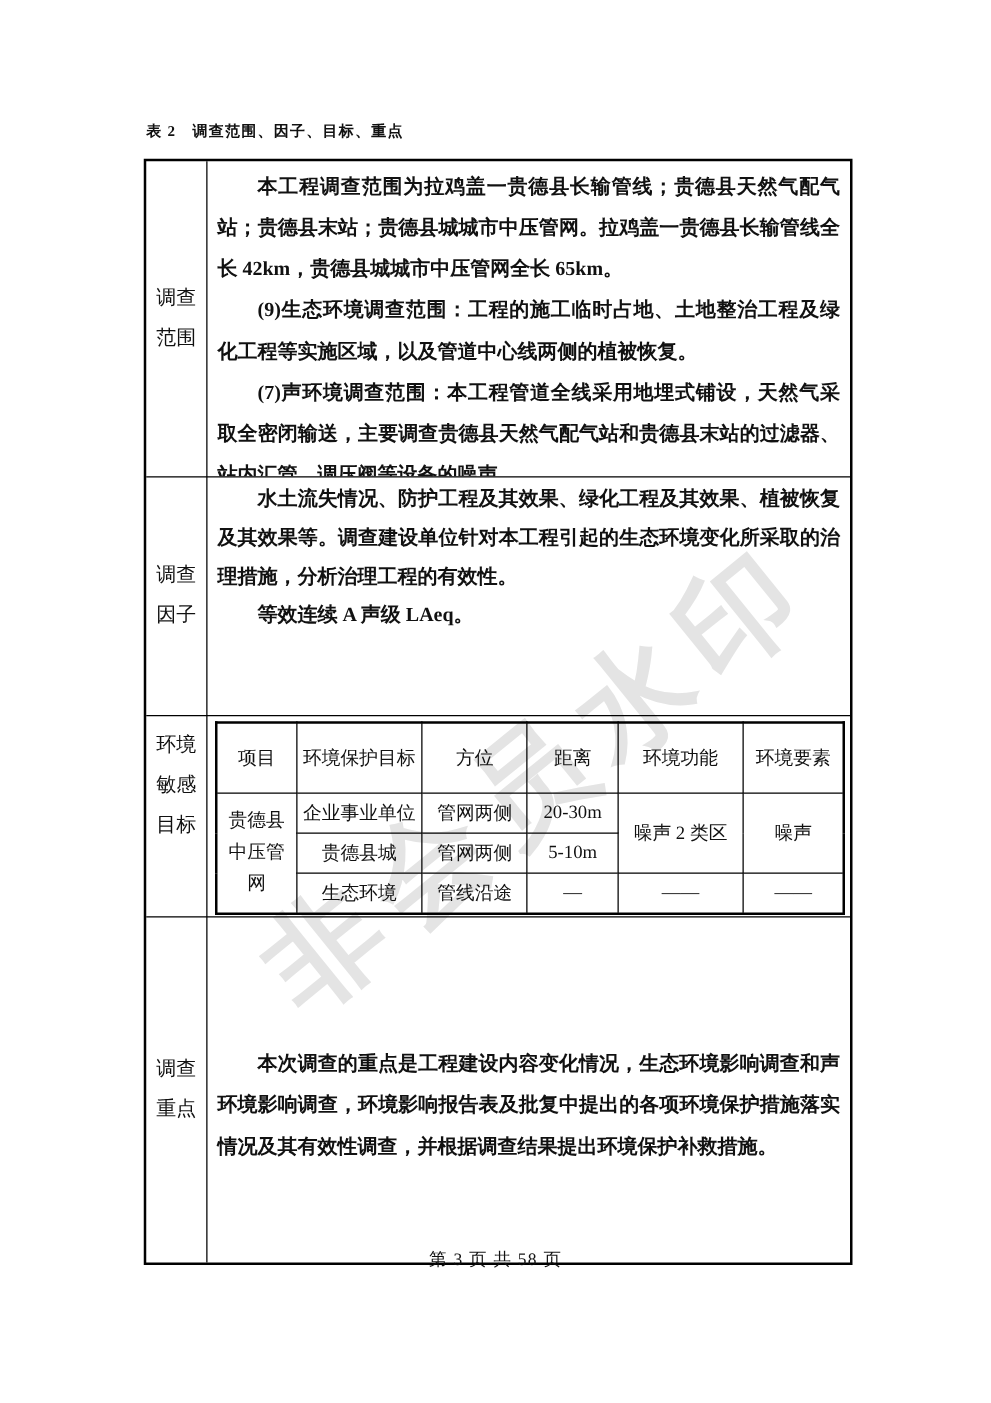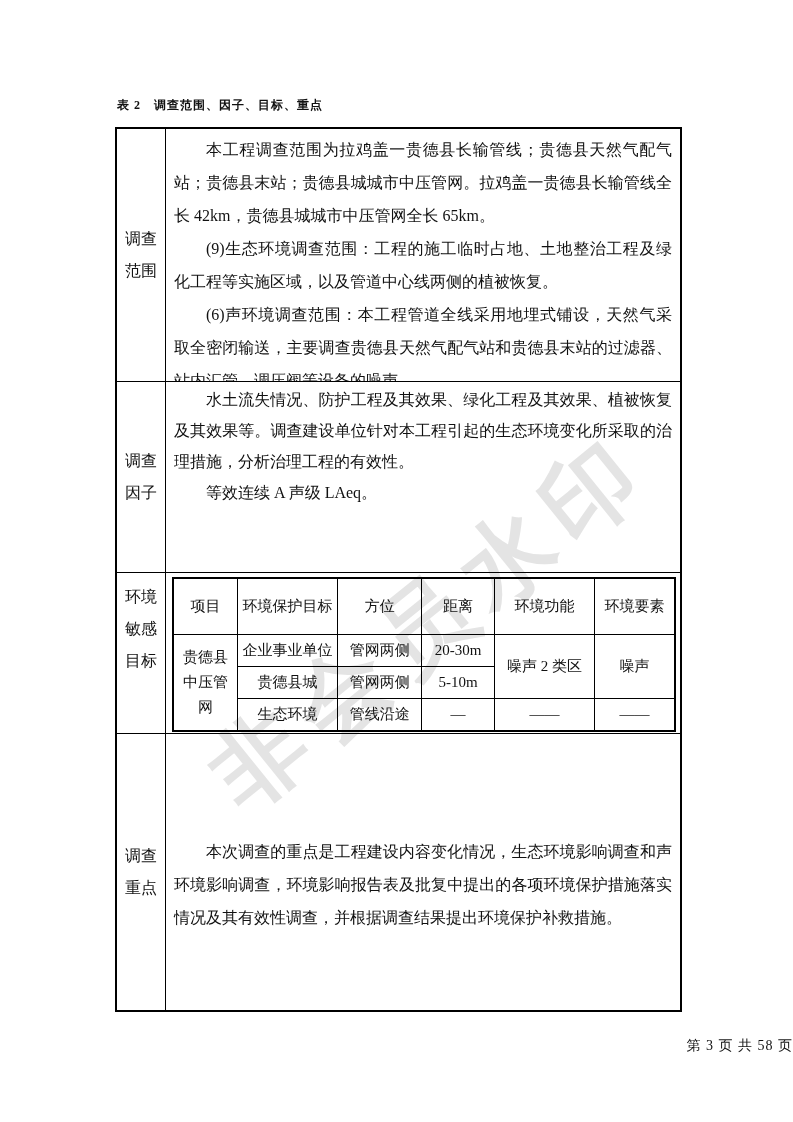--- a/index.html
+++ b/index.html
@@ -75,6 +75,7 @@
     line-height:33px;
     text-indent:2em;
     text-align:justify;
+    font-weight:bold;
   }
   .c2 p{line-height:31px;}
   table.nested{

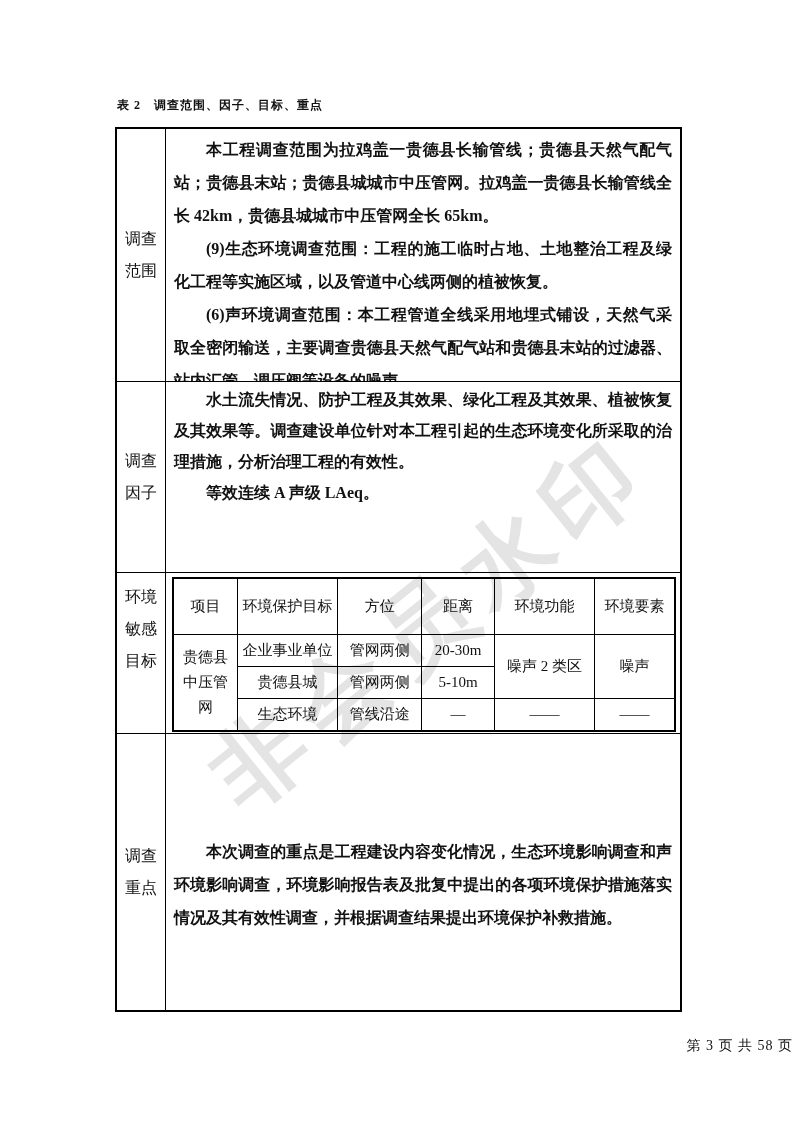--- a/index.html
+++ b/index.html
@@ -131,7 +131,7 @@
   <div class="content c1">
     <p>本工程调查范围为拉鸡盖一贵德县长输管线；贵德县天然气配气站；贵德县末站；贵德县城城市中压管网。拉鸡盖一贵德县长输管线全长 42km，贵德县城城市中压管网全长 65km。</p>
     <p>(9)生态环境调查范围：工程的施工临时占地、土地整治工程及绿化工程等实施区域，以及管道中心线两侧的植被恢复。</p>
-    <p>(6)声环境调查范围：本工程管道全线采用地埋式铺设，天然气采取全密闭输送，主要调查贵德县天然气配气站和贵德县末站的过滤器、站内汇管、调压阀等设备的噪声。</p>
+    <p>(7)声环境调查范围：本工程管道全线采用地埋式铺设，天然气采取全密闭输送，主要调查贵德县天然气配气站和贵德县末站的过滤器、站内汇管、调压阀等设备的噪声。</p>
   </div>
 
   <div class="content c2">

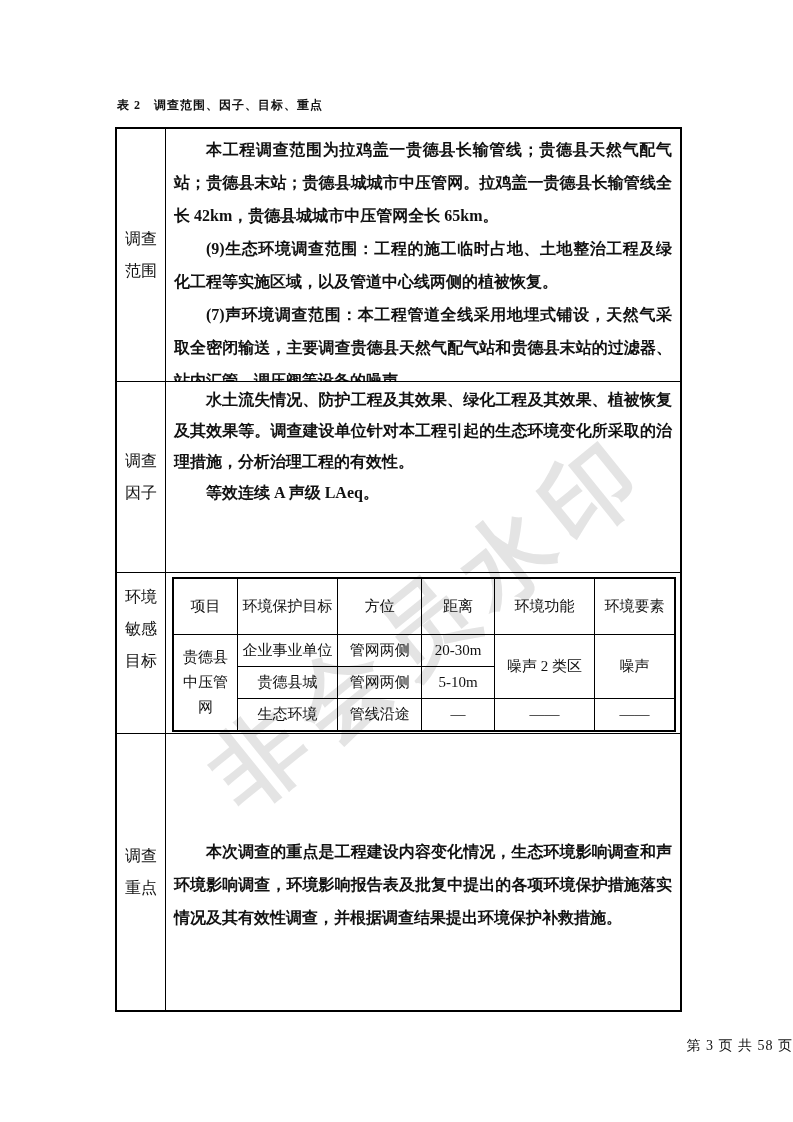--- a/index.html
+++ b/index.html
@@ -98,8 +98,8 @@
   .preline{white-space:pre-line;line-height:25px;margin-left:35px;}
   .doc-footer{
     position:absolute;
-    left:0;top:1037px;width:100%;
-    text-align:right;
+    left:0;top:999px;width:100%;
+    text-align:center;
     font-size:14px;
     letter-spacing:1px;
     z-index:1;

